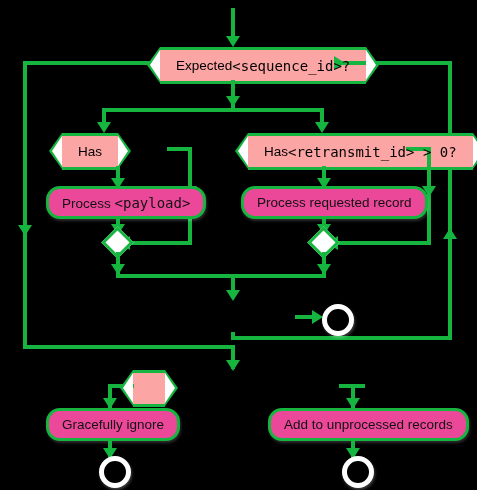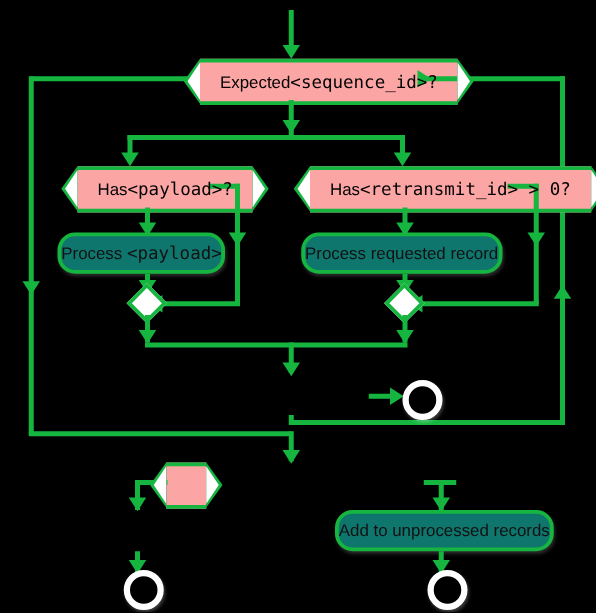--- a/index.html
+++ b/index.html
@@ -125,7 +125,6 @@
     <span class="wcap r"></span>
     <span class="inner">
       <span class="prop">Has </span>
-        <span class="mono">&lt;payload&gt;?</span>
     </span>
   </div>
 

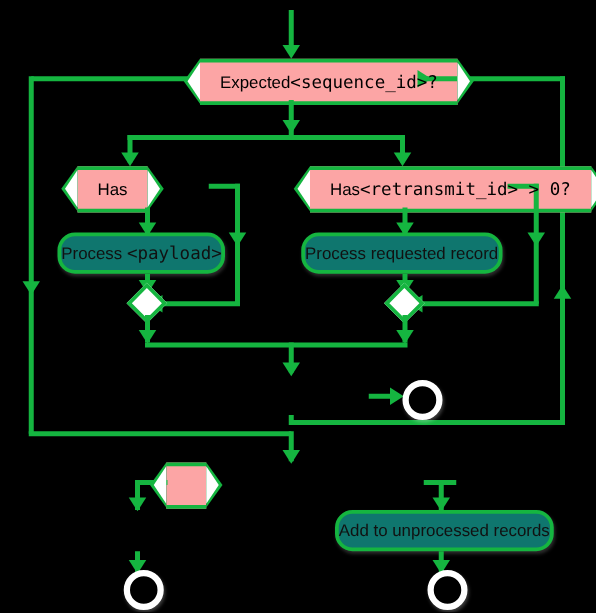--- a/index.html
+++ b/index.html
@@ -29,11 +29,11 @@
 
   
   .action{
-    background:#0f766e;
+    background:#ec4899;
     border:3px solid #15b540;
     border-radius:14px;
     font-size:13.5px;
-    padding:0 0;
+    padding:0 13px;
     height:33px;
     box-shadow:1px 2px 3px rgba(255,255,255,0.18);
   }

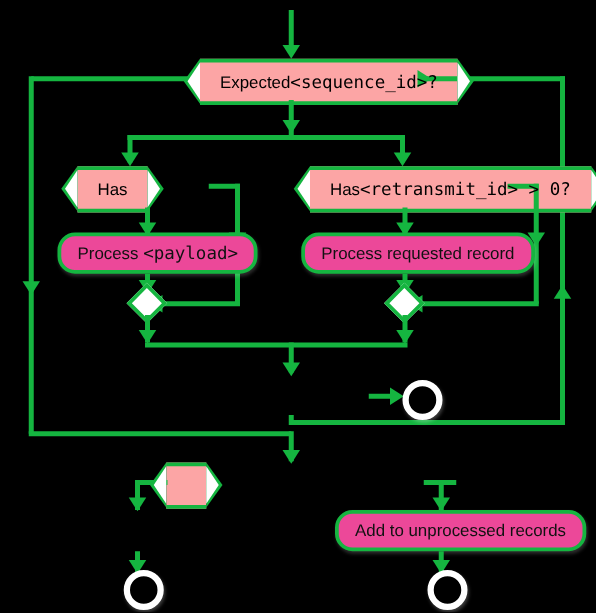--- a/index.html
+++ b/index.html
@@ -208,6 +208,9 @@
   <div class="seg v" style="left:351px;top:384px;height:24px;"></div>
   <div class="arw down" style="left:346px;top:398px;"></div>
 
+  <div class="node action" style="left:46px;top:408px;">
+    <span>Gracefully ignore</span>
+  </div>
 
   <div class="node action" style="left:268px;top:408px;">
     <span>Add to unprocessed records</span>

